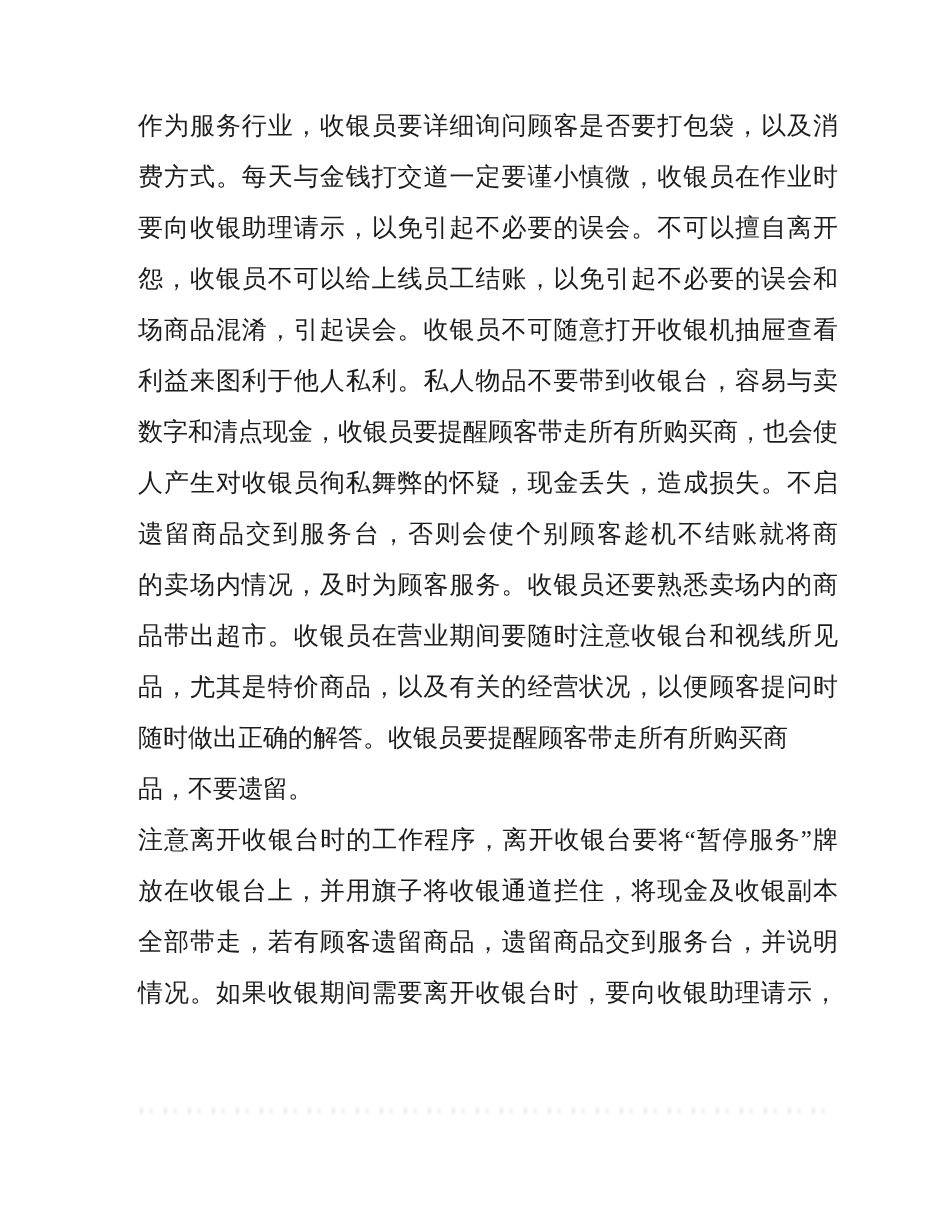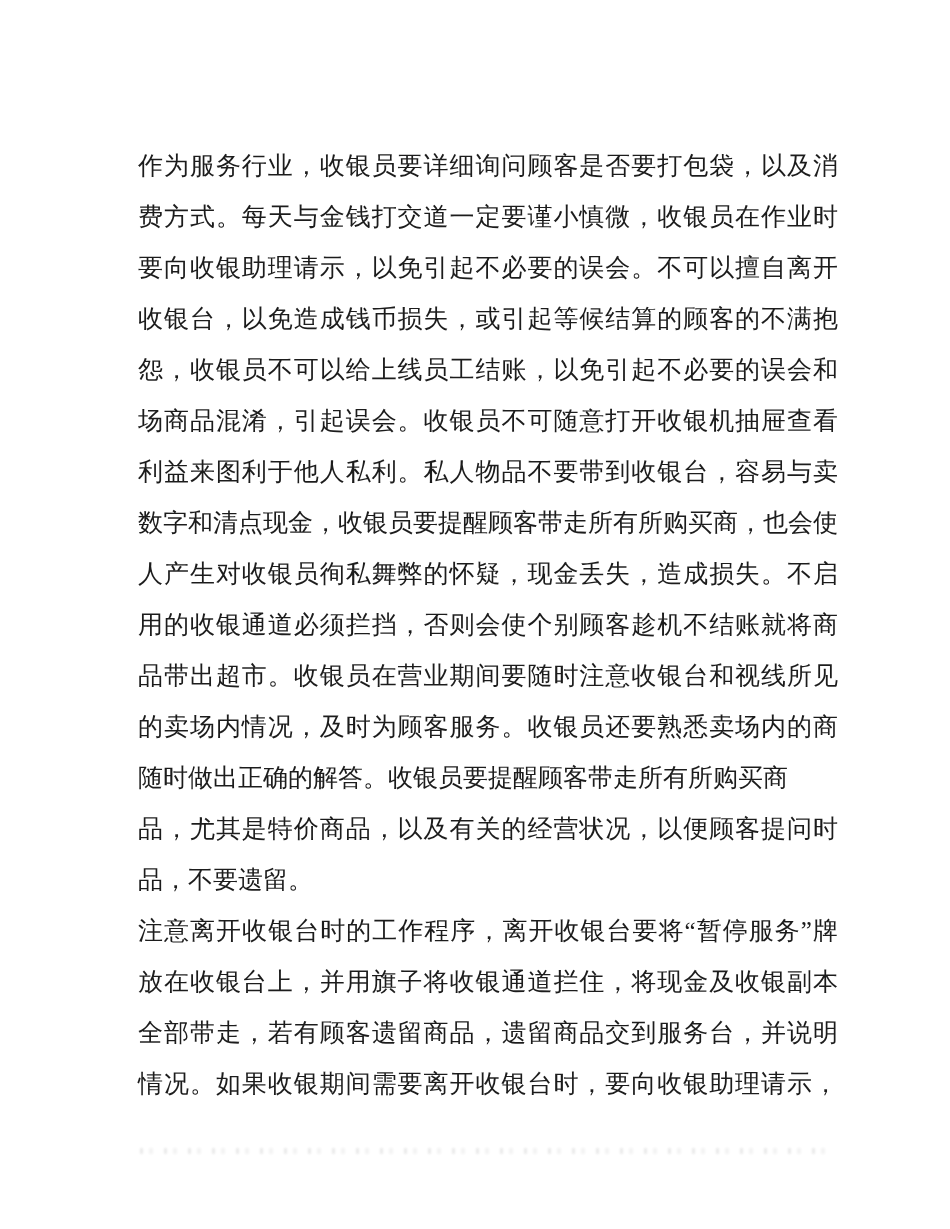--- a/index.html
+++ b/index.html
@@ -18,7 +18,6 @@
     position: absolute;
     inset: 0;
     background: #ffffff;
-    margin-top: 40px;
   }
   .doc-text {
     position: absolute;

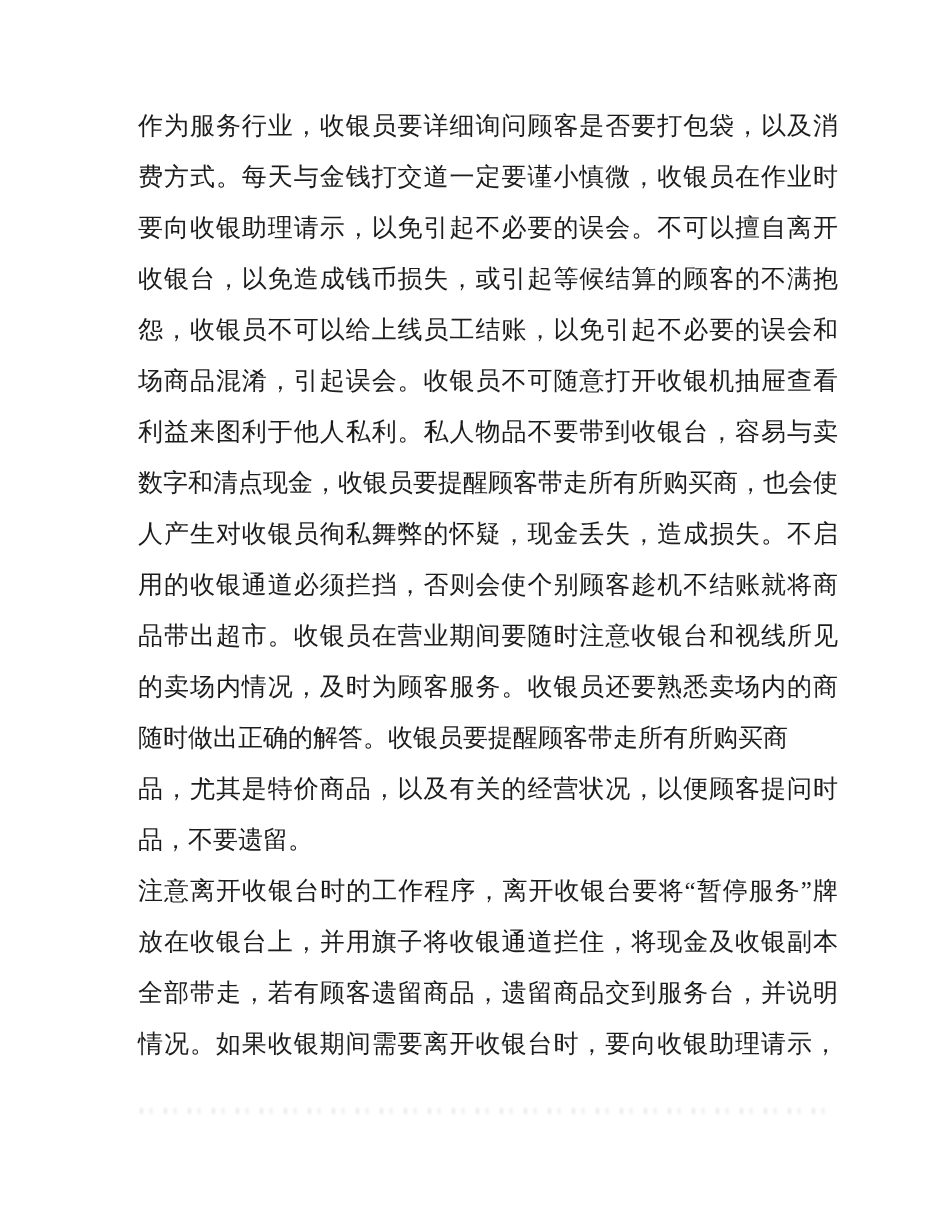--- a/index.html
+++ b/index.html
@@ -69,7 +69,6 @@
       <div class="line">作为服务行业，收银员要详细询问顾客是否要打包袋，以及消</div>
       <div class="line">费方式。每天与金钱打交道一定要谨小慎微，收银员在作业时</div>
       <div class="line">要向收银助理请示，以免引起不必要的误会。不可以擅自离开</div>
-      <div class="line">收银台，以免造成钱币损失，或引起等候结算的顾客的不满抱</div>
       <div class="line">怨，收银员不可以给上线员工结账，以免引起不必要的误会和</div>
       <div class="line">场商品混淆，引起误会。收银员不可随意打开收银机抽屉查看</div>
       <div class="line">利益来图利于他人私利。私人物品不要带到收银台，容易与卖</div>

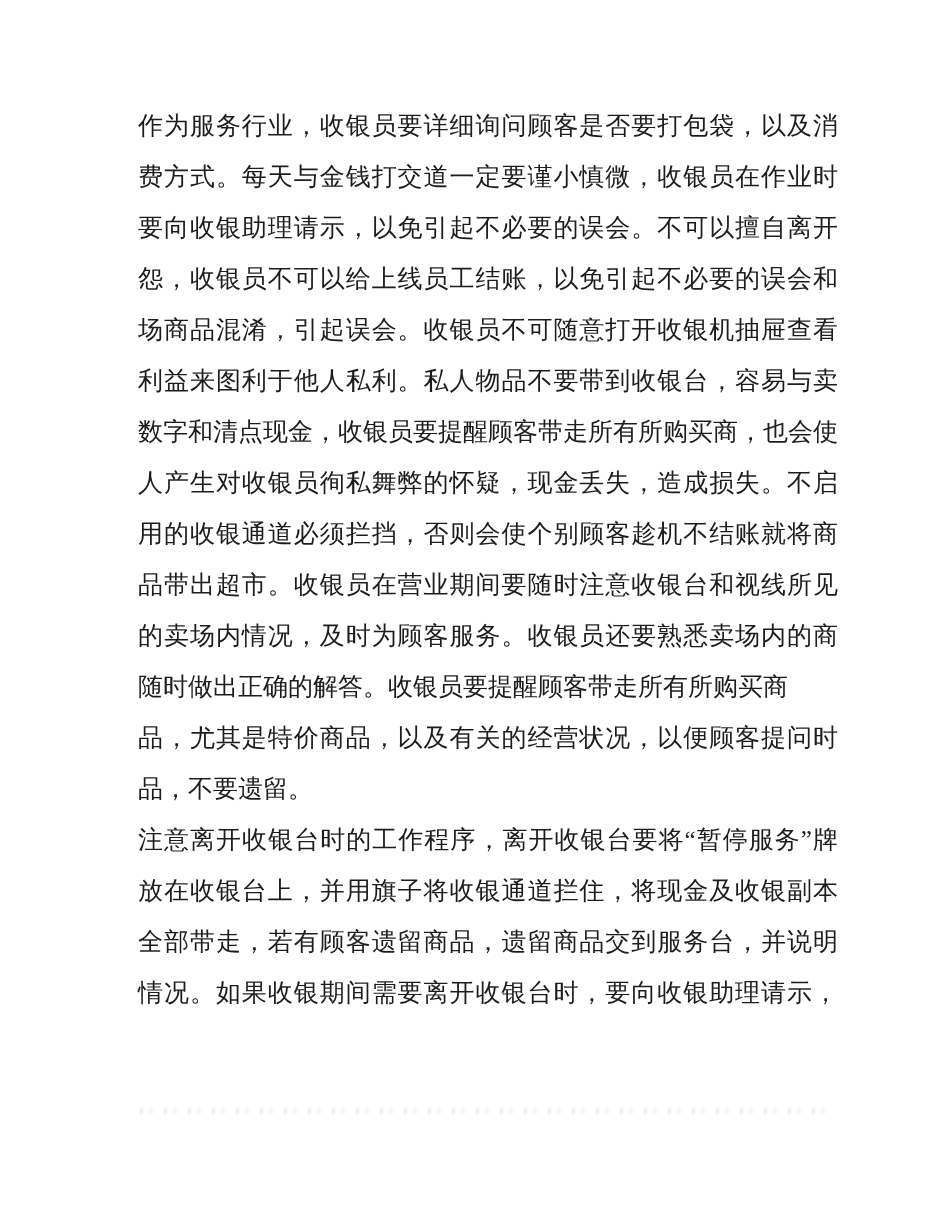--- a/index.html
+++ b/index.html
@@ -74,7 +74,7 @@
       <div class="line">利益来图利于他人私利。私人物品不要带到收银台，容易与卖</div>
       <div class="line">数字和清点现金，收银员要提醒顾客带走所有所购买商，也会使</div>
       <div class="line">人产生对收银员徇私舞弊的怀疑，现金丢失，造成损失。不启</div>
-      <div class="line">用的收银通道必须拦挡，否则会使个别顾客趁机不结账就将商</div>
+      <div class="line">遗留商品交到服务台，否则会使个别顾客趁机不结账就将商</div>
       <div class="line">品带出超市。收银员在营业期间要随时注意收银台和视线所见</div>
       <div class="line">的卖场内情况，及时为顾客服务。收银员还要熟悉卖场内的商</div>
       <div class="line short">随时做出正确的解答。收银员要提醒顾客带走所有所购买商</div>

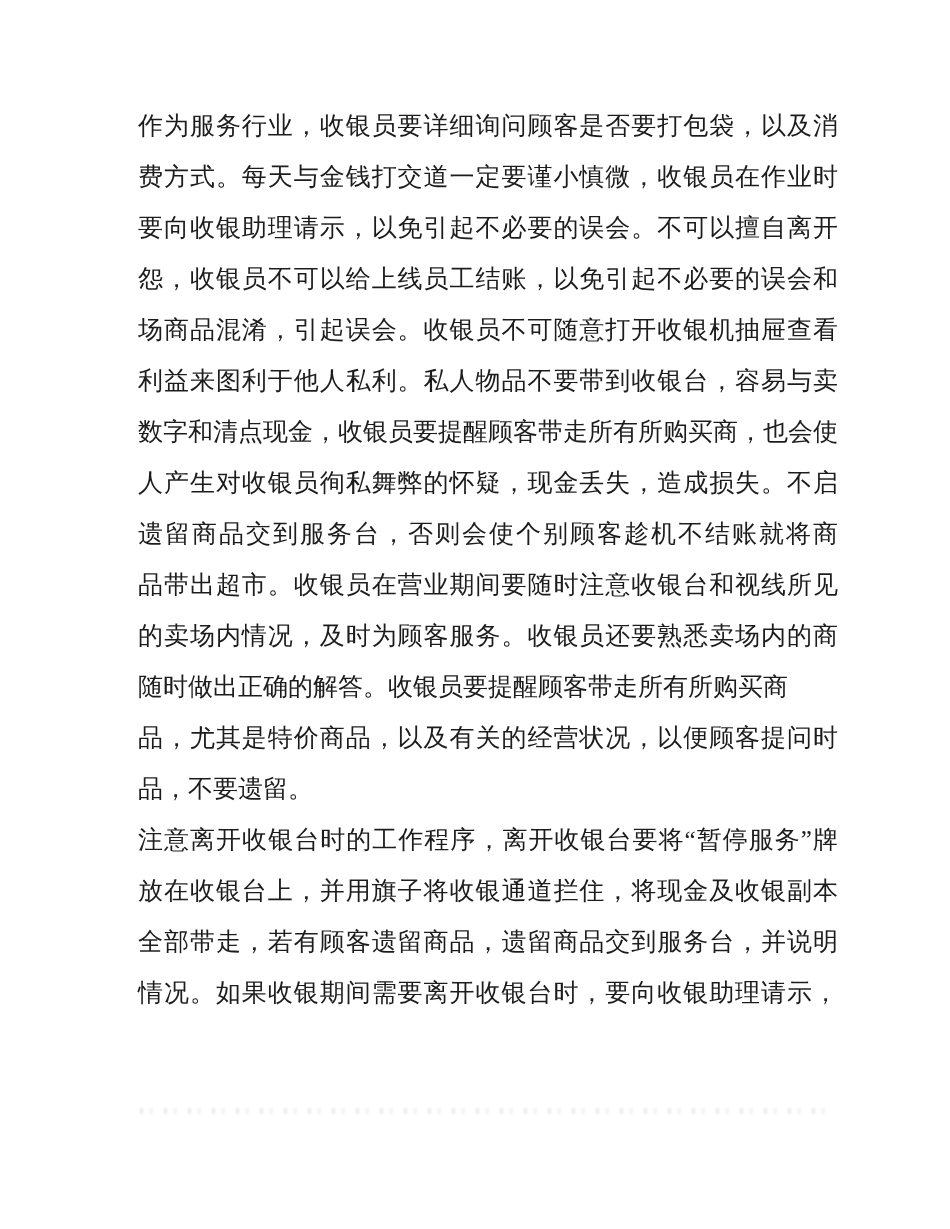--- a/index.html
+++ b/index.html
@@ -75,8 +75,8 @@
       <div class="line">数字和清点现金，收银员要提醒顾客带走所有所购买商，也会使</div>
       <div class="line">人产生对收银员徇私舞弊的怀疑，现金丢失，造成损失。不启</div>
       <div class="line">遗留商品交到服务台，否则会使个别顾客趁机不结账就将商</div>
+      <div class="line">的卖场内情况，及时为顾客服务。收银员还要熟悉卖场内的商</div>
       <div class="line">品带出超市。收银员在营业期间要随时注意收银台和视线所见</div>
-      <div class="line">的卖场内情况，及时为顾客服务。收银员还要熟悉卖场内的商</div>
       <div class="line short">随时做出正确的解答。收银员要提醒顾客带走所有所购买商</div>
       <div class="line">品，尤其是特价商品，以及有关的经营状况，以便顾客提问时</div>
       <div class="line short">品，不要遗留。</div>

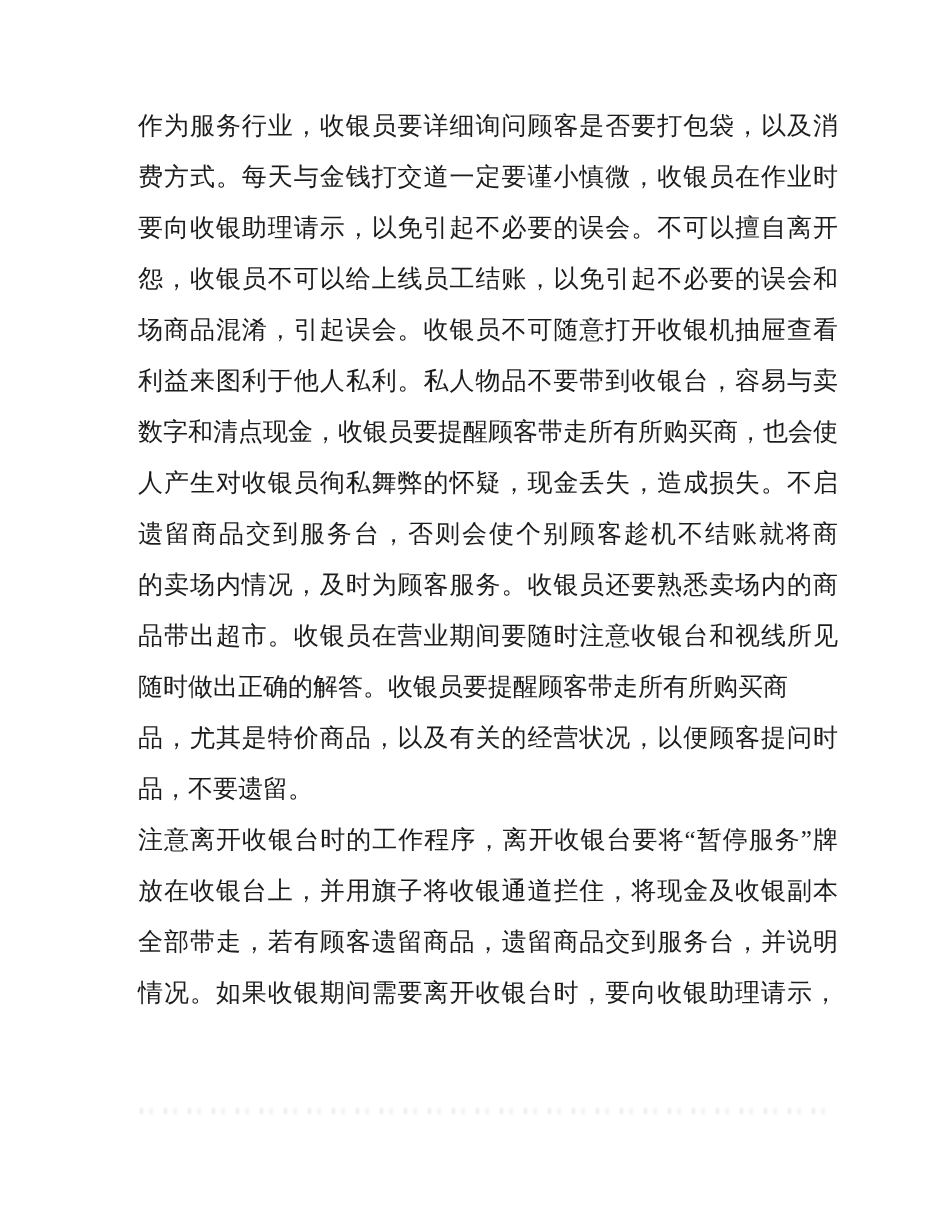--- a/index.html
+++ b/index.html
@@ -77,8 +77,8 @@
       <div class="line">遗留商品交到服务台，否则会使个别顾客趁机不结账就将商</div>
       <div class="line">的卖场内情况，及时为顾客服务。收银员还要熟悉卖场内的商</div>
       <div class="line">品带出超市。收银员在营业期间要随时注意收银台和视线所见</div>
+      <div class="line">品，尤其是特价商品，以及有关的经营状况，以便顾客提问时</div>
       <div class="line short">随时做出正确的解答。收银员要提醒顾客带走所有所购买商</div>
-      <div class="line">品，尤其是特价商品，以及有关的经营状况，以便顾客提问时</div>
       <div class="line short">品，不要遗留。</div>
     </div>
 

